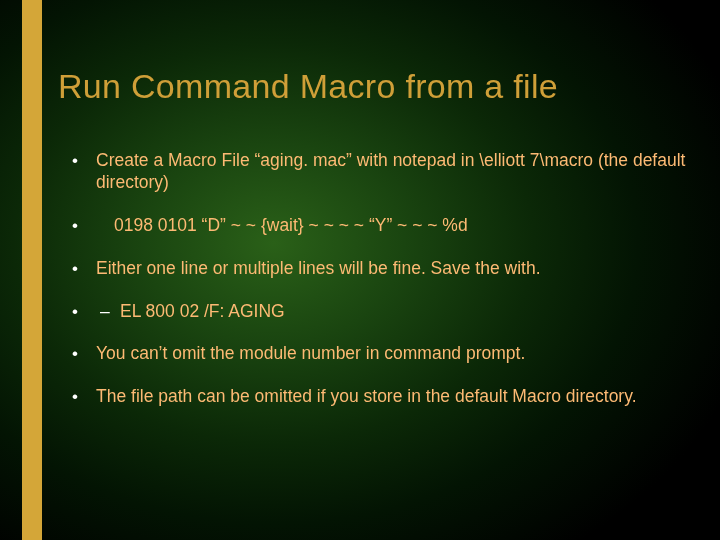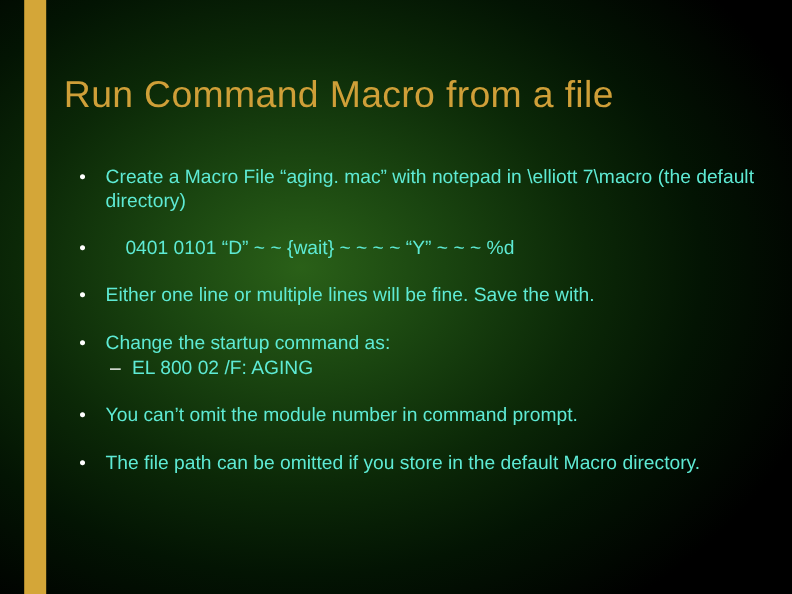--- a/index.html
+++ b/index.html
@@ -43,7 +43,7 @@
     padding-left: 38px;
   }
   ul.bullets > li {
-    color: #5eead4;
+    color: #fdba74;
     font-size: 17.5px;
     line-height: 1.25;
     margin-bottom: 21px;

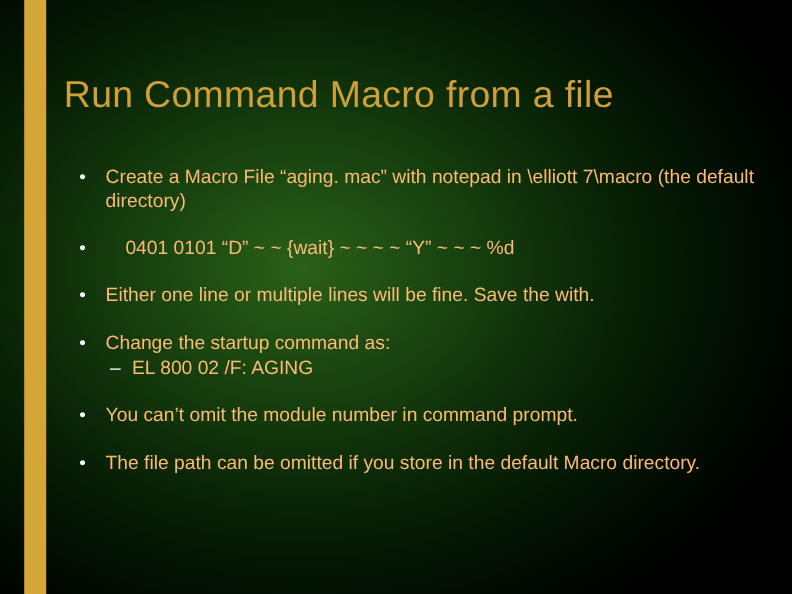--- a/index.html
+++ b/index.html
@@ -88,7 +88,7 @@
       <span>Create a Macro File “aging. mac” with notepad in \elliott 7\macro (the default directory)</span>
     </li>
     <li>
-      <span class="sub">0401 0101 “D” ~ ~ {wait} ~ ~ ~ ~ “Y” ~ ~ ~ %d</span>
+      <span class="sub">0198 0101 “D” ~ ~ {wait} ~ ~ ~ ~ “Y” ~ ~ ~ %d</span>
     </li>
     <li>
       <span>Either one line or multiple lines will be fine.  Save the with.</span>

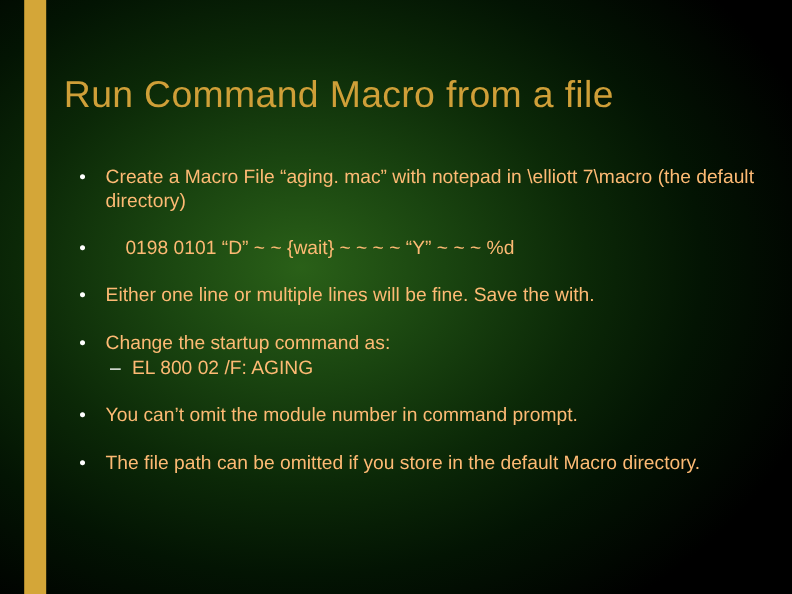--- a/index.html
+++ b/index.html
@@ -94,7 +94,6 @@
       <span>Either one line or multiple lines will be fine.  Save the with.</span>
     </li>
     <li>
-      <span>Change the startup command as:</span>
       <span class="sub-dash">EL 800 02 /F: AGING</span>
     </li>
     <li>

